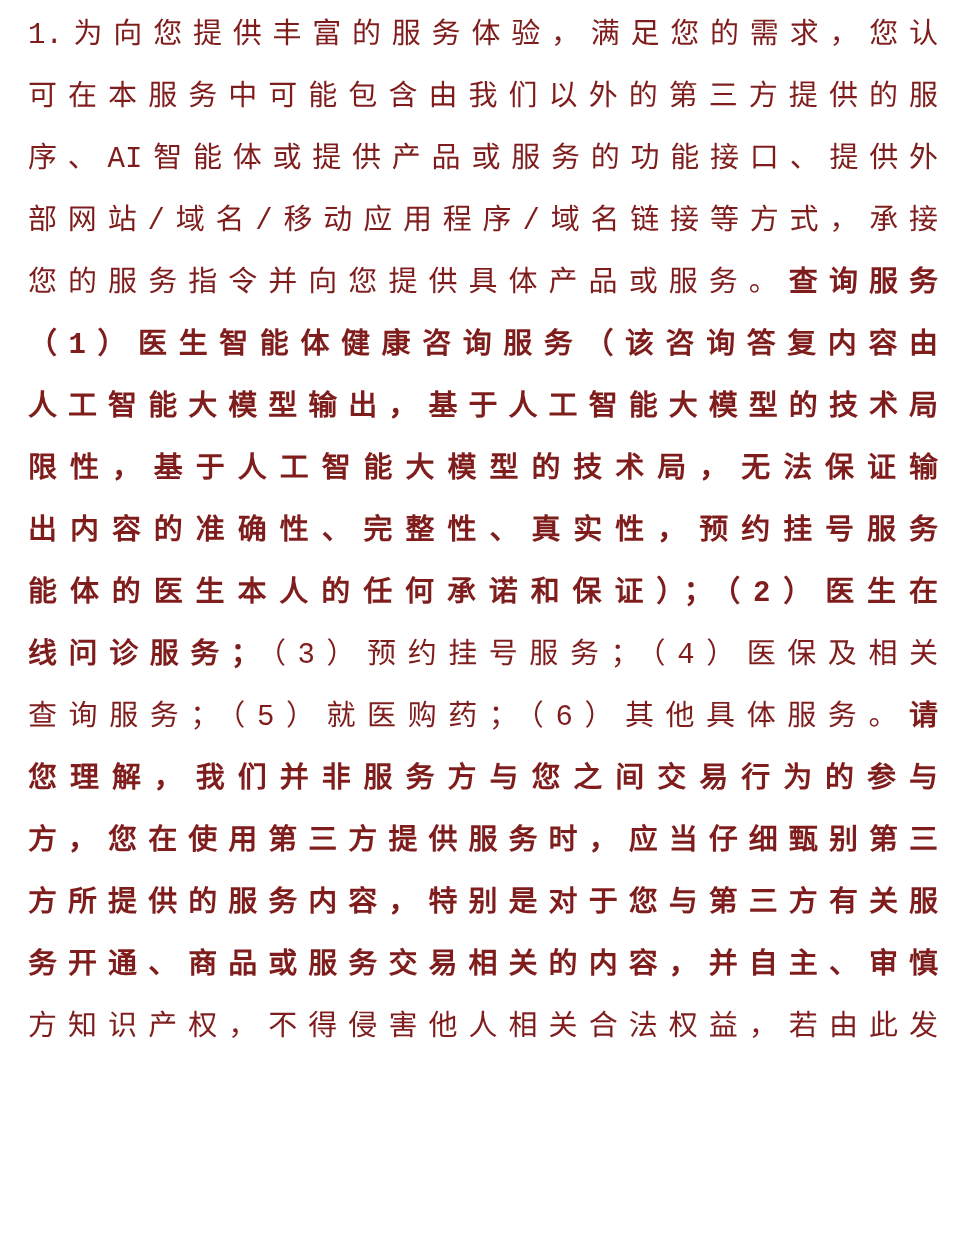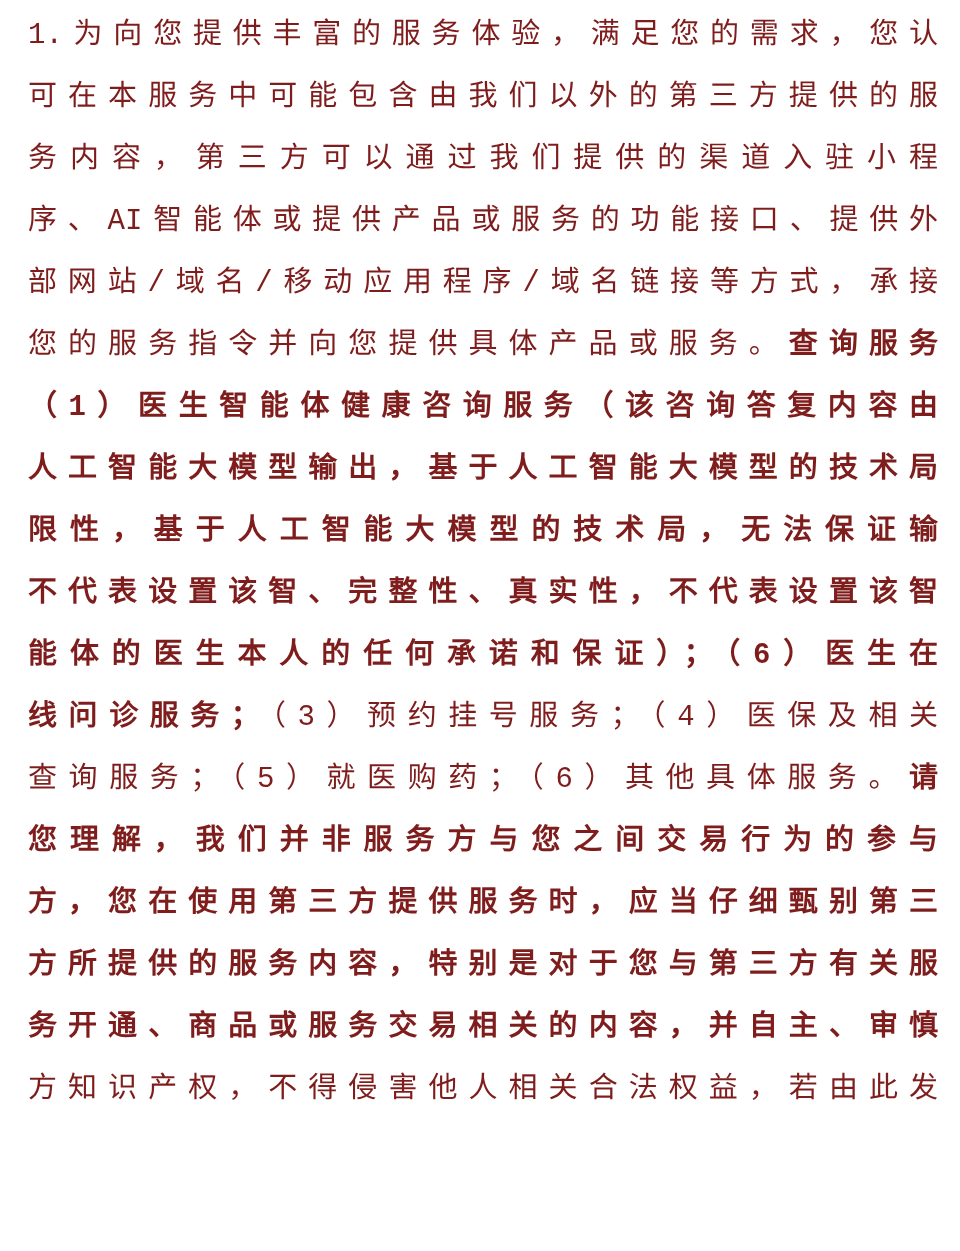--- a/index.html
+++ b/index.html
@@ -39,7 +39,6 @@
   <div id="terms">
       <div class="line"><span class="seg">1.为向您提供丰富的服务体验，满足您的需求，您认</span></div>
       <div class="line"><span class="seg">可在本服务中可能包含由我们以外的第三方提供的服</span></div>
-      <div class="line"><span class="seg">务内容，第三方可以通过我们提供的渠道入驻小程</span></div>
       <div class="line"><span class="seg">序、AI智能体或提供产品或服务的功能接口、提供外</span></div>
       <div class="line"><span class="seg">部网站/域名/移动应用程序/域名链接等方式，承接</span></div>
       <div class="line"><span class="seg">您的服务指令并向您提供具体产品或服务。</span><span class="seg bold">查询服务</span></div>

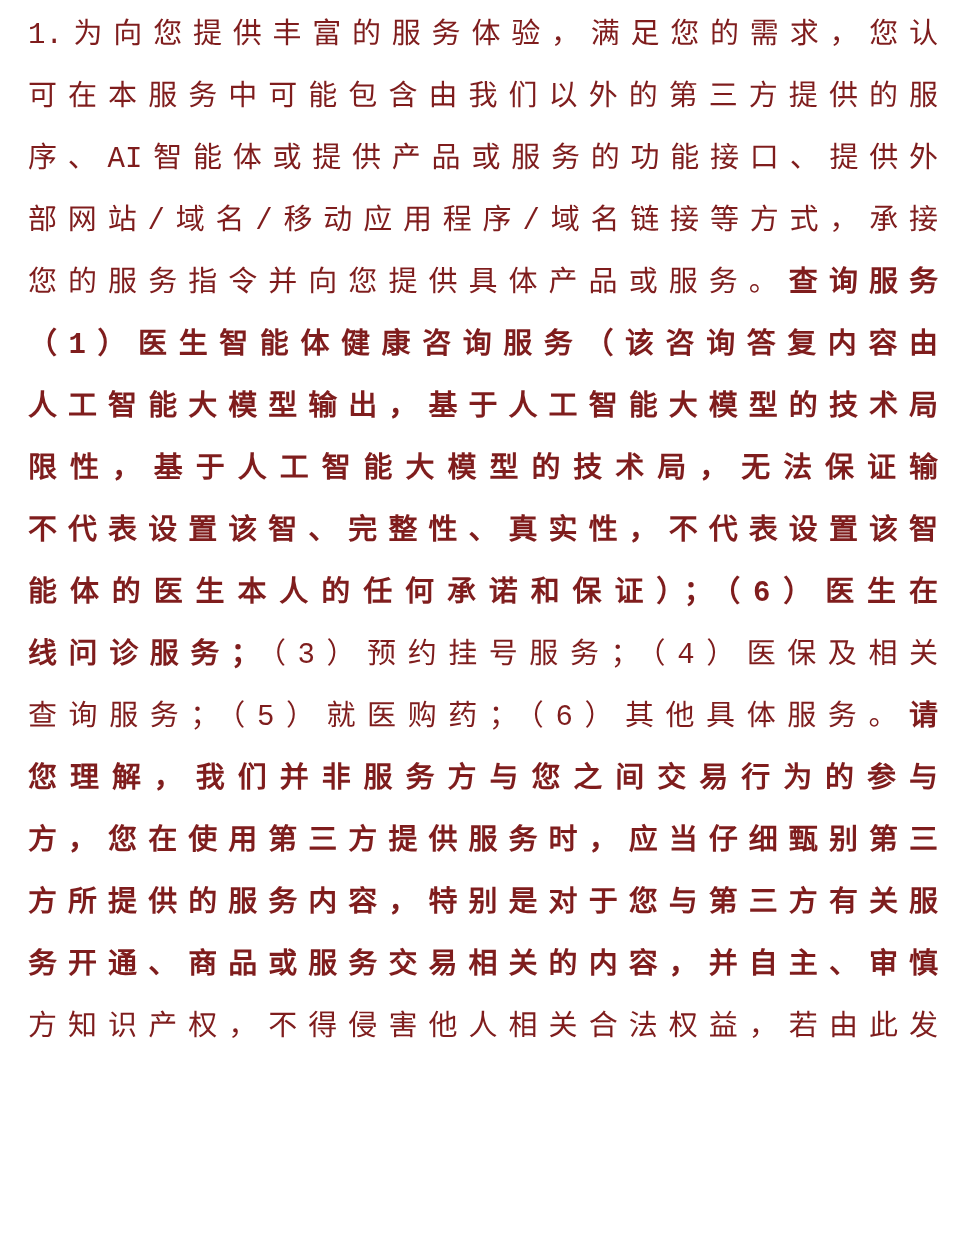--- a/index.html
+++ b/index.html
@@ -45,7 +45,7 @@
       <div class="line"><span class="seg bold">（1）医生智能体健康咨询服务（该咨询答复内容由</span></div>
       <div class="line"><span class="seg bold">人工智能大模型输出，基于人工智能大模型的技术局</span></div>
       <div class="line"><span class="seg bold">限性，基于人工智能大模型的技术局，无法保证输</span></div>
-      <div class="line"><span class="seg bold">不代表设置该智、完整性、真实性，不代表设置该智</span></div>
+      <div class="line"><span class="seg bold">出内容的准确性、完整性、真实性，预约挂号服务</span></div>
       <div class="line"><span class="seg bold">能体的医生本人的任何承诺和保证）；（6）医生在</span></div>
       <div class="line"><span class="seg bold">线问诊服务；</span><span class="seg">（3）预约挂号服务；（4）医保及相关</span></div>
       <div class="line"><span class="seg">查询服务；（5）就医购药；（6）其他具体服务。</span><span class="seg bold">请</span></div>

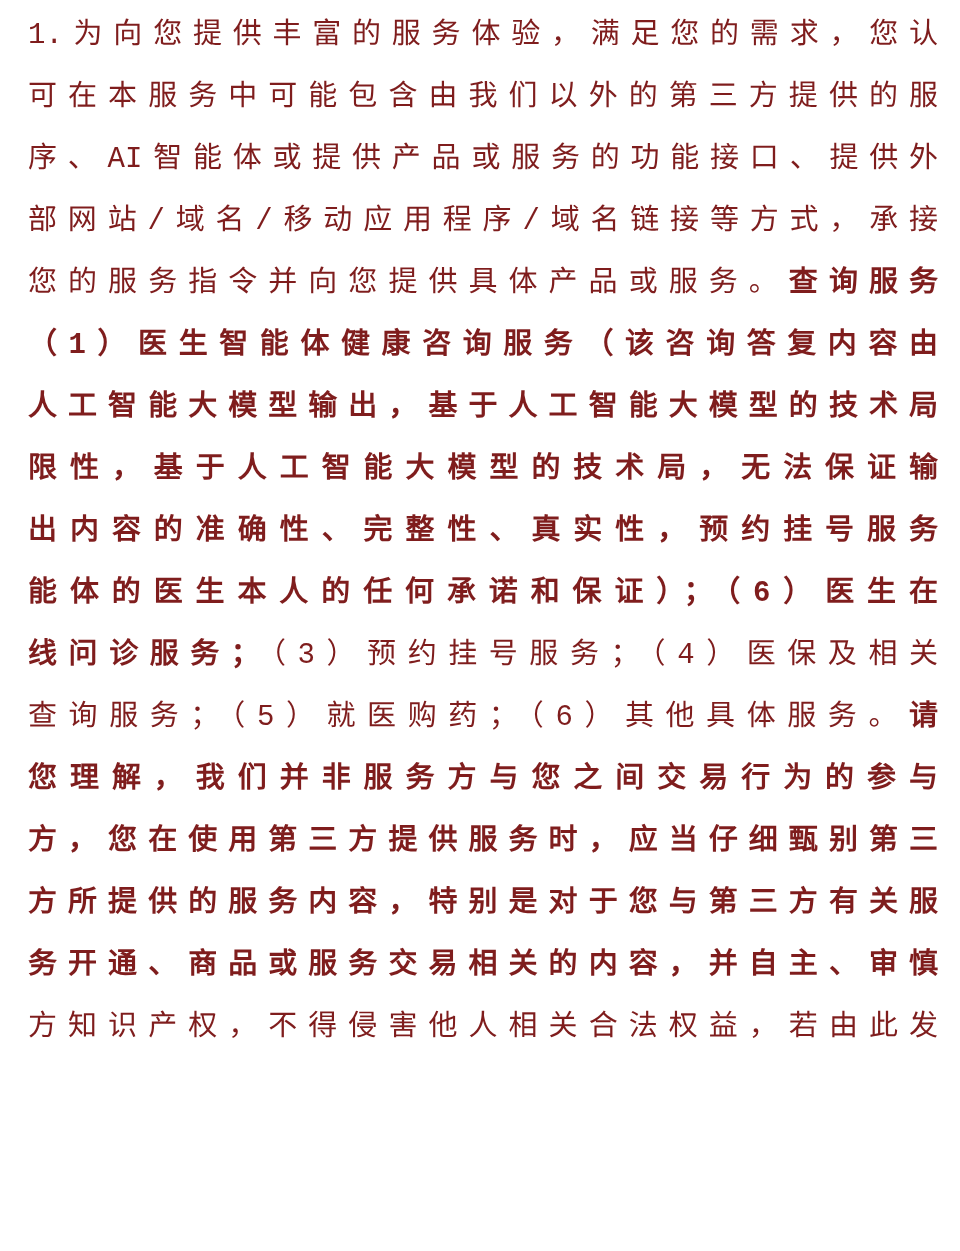--- a/index.html
+++ b/index.html
@@ -46,7 +46,7 @@
       <div class="line"><span class="seg bold">人工智能大模型输出，基于人工智能大模型的技术局</span></div>
       <div class="line"><span class="seg bold">限性，基于人工智能大模型的技术局，无法保证输</span></div>
       <div class="line"><span class="seg bold">出内容的准确性、完整性、真实性，预约挂号服务</span></div>
-      <div class="line"><span class="seg bold">能体的医生本人的任何承诺和保证）；（6）医生在</span></div>
+      <div class="line"><span class="seg bold">能体的医生本人的任何承诺和保证）；（2）医生在</span></div>
       <div class="line"><span class="seg bold">线问诊服务；</span><span class="seg">（3）预约挂号服务；（4）医保及相关</span></div>
       <div class="line"><span class="seg">查询服务；（5）就医购药；（6）其他具体服务。</span><span class="seg bold">请</span></div>
       <div class="line"><span class="seg bold">您理解，我们并非服务方与您之间交易行为的参与</span></div>

